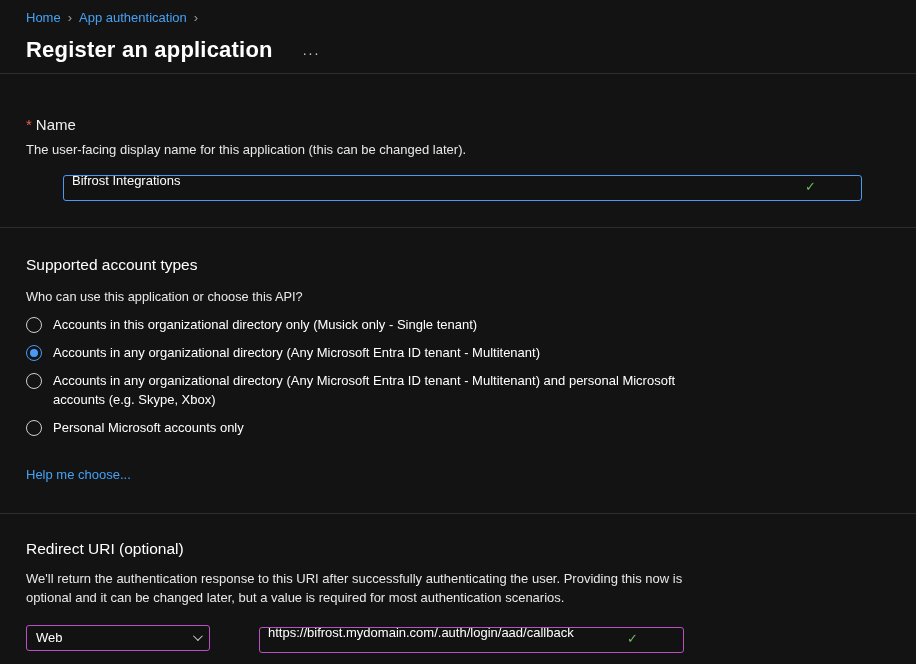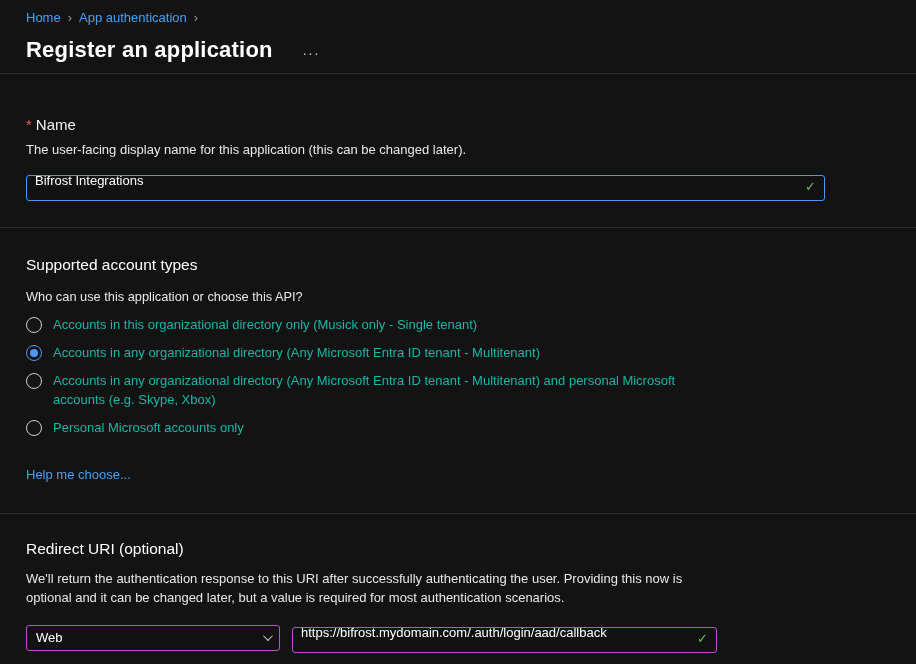--- a/index.html
+++ b/index.html
@@ -38,7 +38,7 @@
     background: #121212; color: #ffffff;
     border: 1.5px solid #4a9af5; border-radius: 3px;
     font-size: 13px; font-family: "Liberation Sans", sans-serif;
-    padding: 0 28px 16px 8px; outline: none;
+    padding: 0 28px 16px 8px; outline: none; margin-left: 37px;
   }
   .check {
     position: absolute; right: 9px; top: 50%; transform: translateY(-50%);

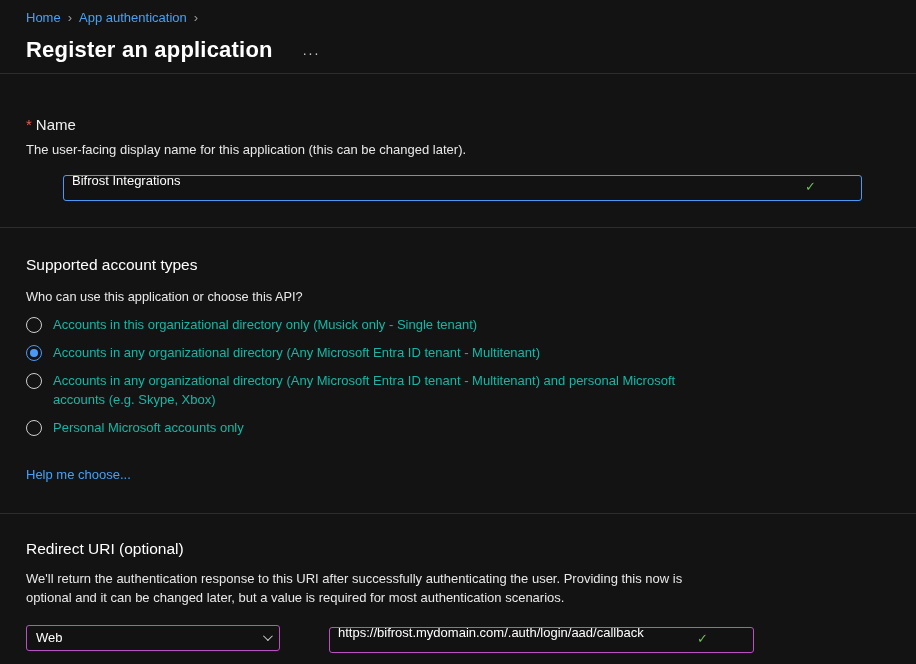--- a/index.html
+++ b/index.html
@@ -61,7 +61,7 @@
     content: ''; position: absolute; left: 3px; top: 3px; right: 3px; bottom: 3px;
     border-radius: 50%; background: #4a9af5;
   }
-  .radio-label { font-size: 13px; line-height: 1.4; max-width: 645px; color: #14b8a6; }
+  .radio-label { font-size: 13px; line-height: 1.4; max-width: 645px; color: #ffffff; }
   .help-link { display: inline-block; margin-top: 20px; font-size: 13px; color: #45a1f5; text-decoration: none; cursor: pointer; }
 
   

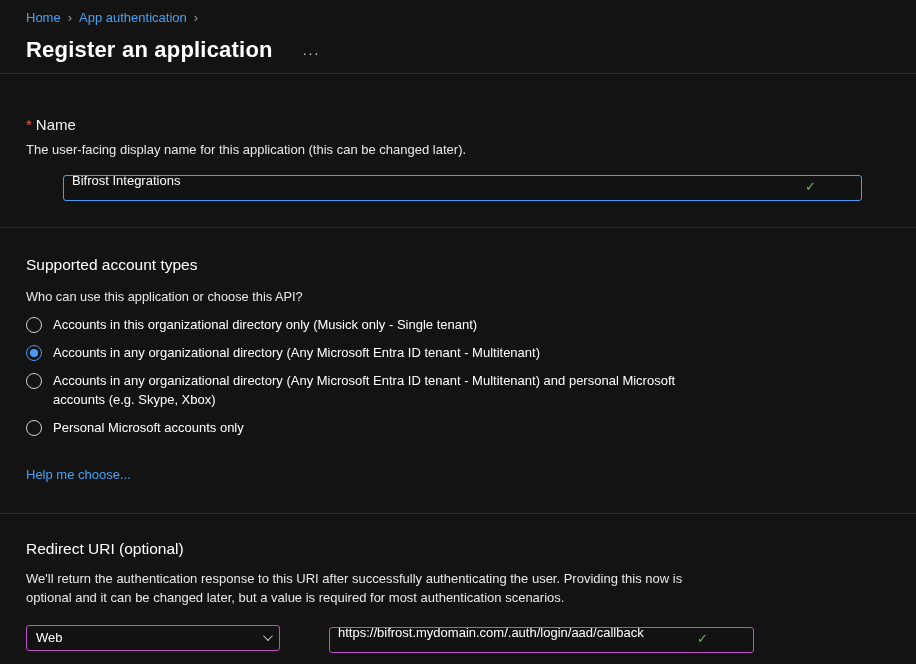--- a/index.html
+++ b/index.html
@@ -69,7 +69,7 @@
   .redirect-desc { max-width: 672px; line-height: 1.45; margin-top: 12px; }
   .uri-row { display: flex; gap: 12px; margin-top: 15px; align-items: center; }
   .select-box {
-    width: 254px; height: 26px;
+    width: 184px; height: 26px;
     background: #121212; color: #ffffff;
     border: 1.5px solid #bb4fc4; border-radius: 3px;
     display: flex; align-items: center; justify-content: space-between;

